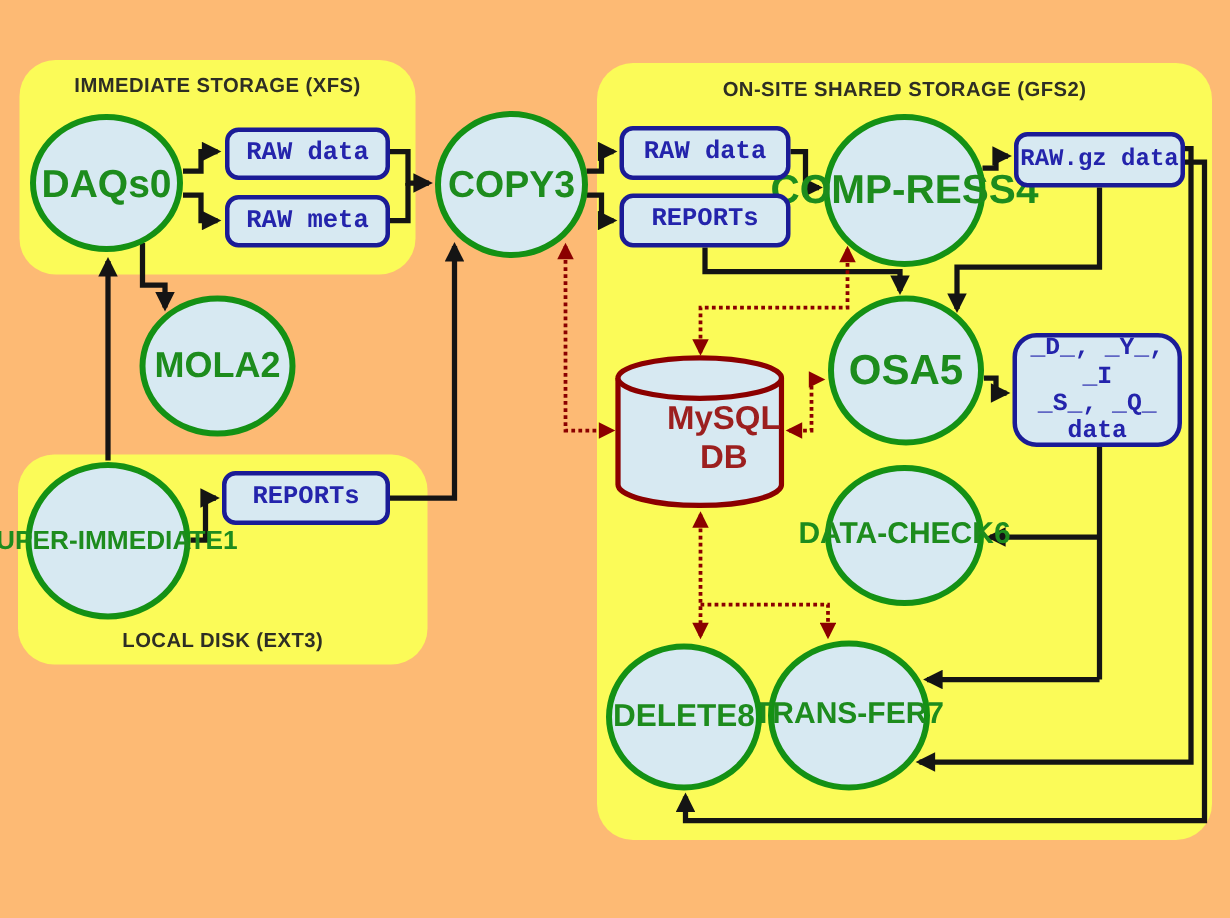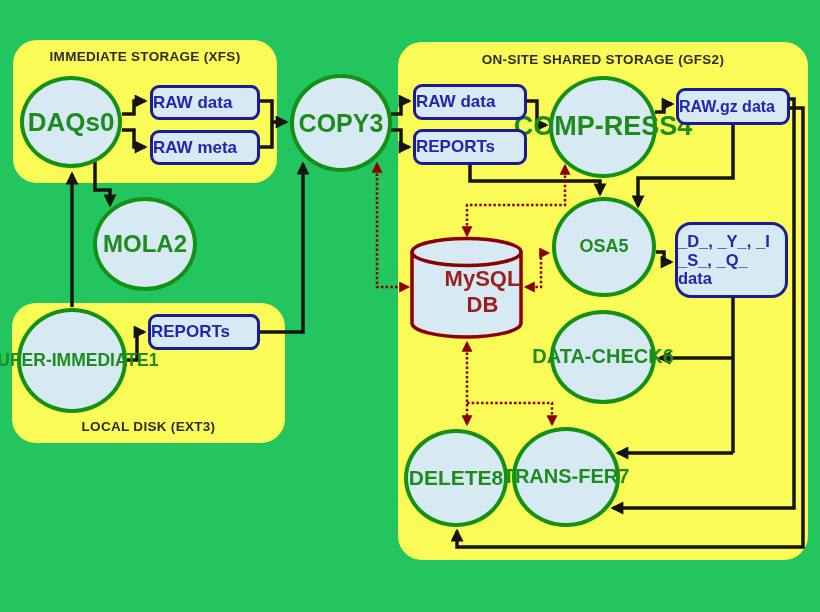--- a/index.html
+++ b/index.html
@@ -5,7 +5,7 @@
   html,body{margin:0;padding:0;}
   .canvas{
     position:relative; width:820px; height:612px;
-    background:#22c55e; overflow:hidden;
+    background:#fdba74; overflow:hidden;
     font-family:"Liberation Sans", sans-serif;
   }
   .region{ position:absolute; background:#fbfb58; border-radius:24px; z-index:1; }

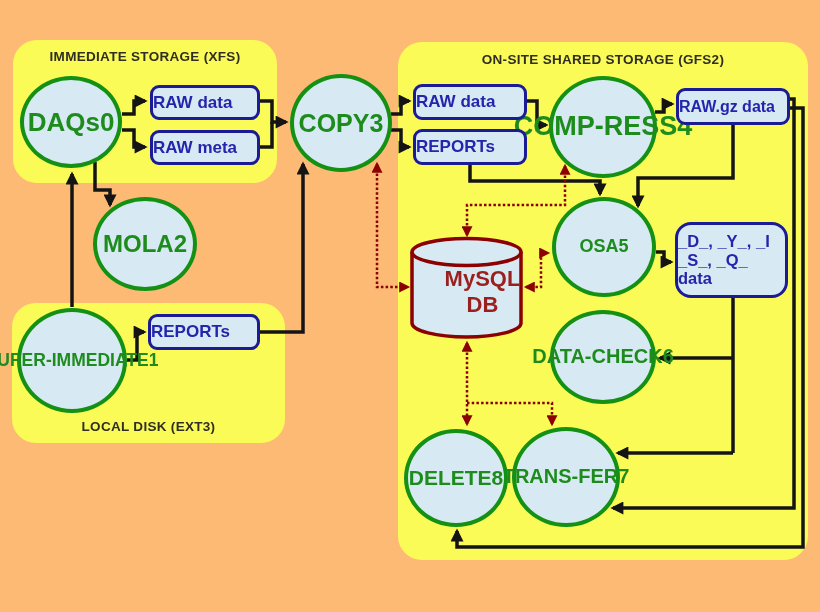--- a/index.html
+++ b/index.html
@@ -25,8 +25,8 @@
     position:absolute; box-sizing:border-box;
     border:3.5px solid #1b1b96; border-radius:9px;
     background:#d7e9f2; color:#2424ac;
-    display:flex; flex-direction:column; align-items:flex-start; justify-content:center;
-    font-weight:bold; text-align:center; line-height:1.12; z-index:3;
+    display:flex; flex-direction:column; align-items:center; justify-content:center;
+    font-weight:bold; text-align:center; line-height:1.12; z-index:3;font-family:Liberation Mono, monospace;
   }
   .db{ position:absolute; z-index:3; }
   .db-text{

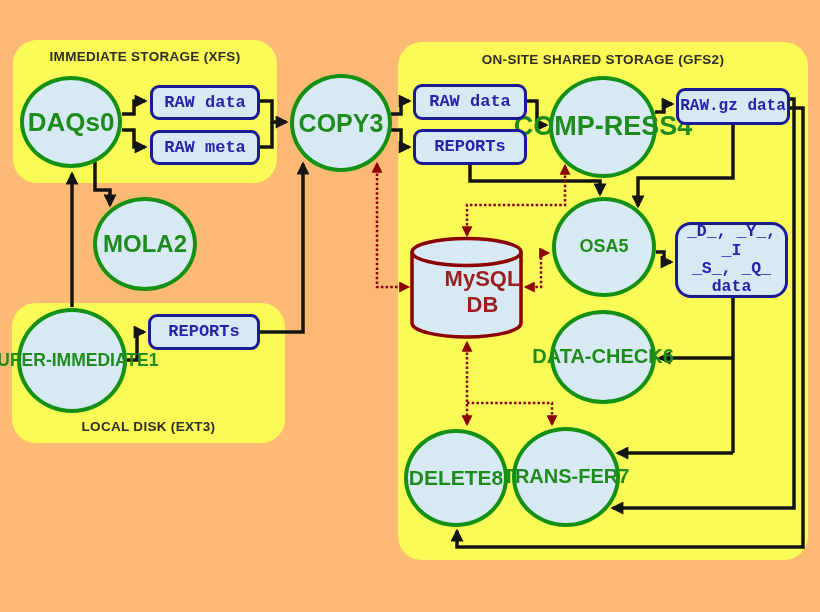--- a/index.html
+++ b/index.html
@@ -118,7 +118,7 @@
     <span>4</span>
   </div>
 
-  <div class="node" style="left:552px;top:197px;width:104px;height:100px;font-size:18px;">
+  <div class="node" style="left:552px;top:197px;width:104px;height:100px;font-size:28px;">
     <span>OSA</span>
     <span>5</span>
   </div>

